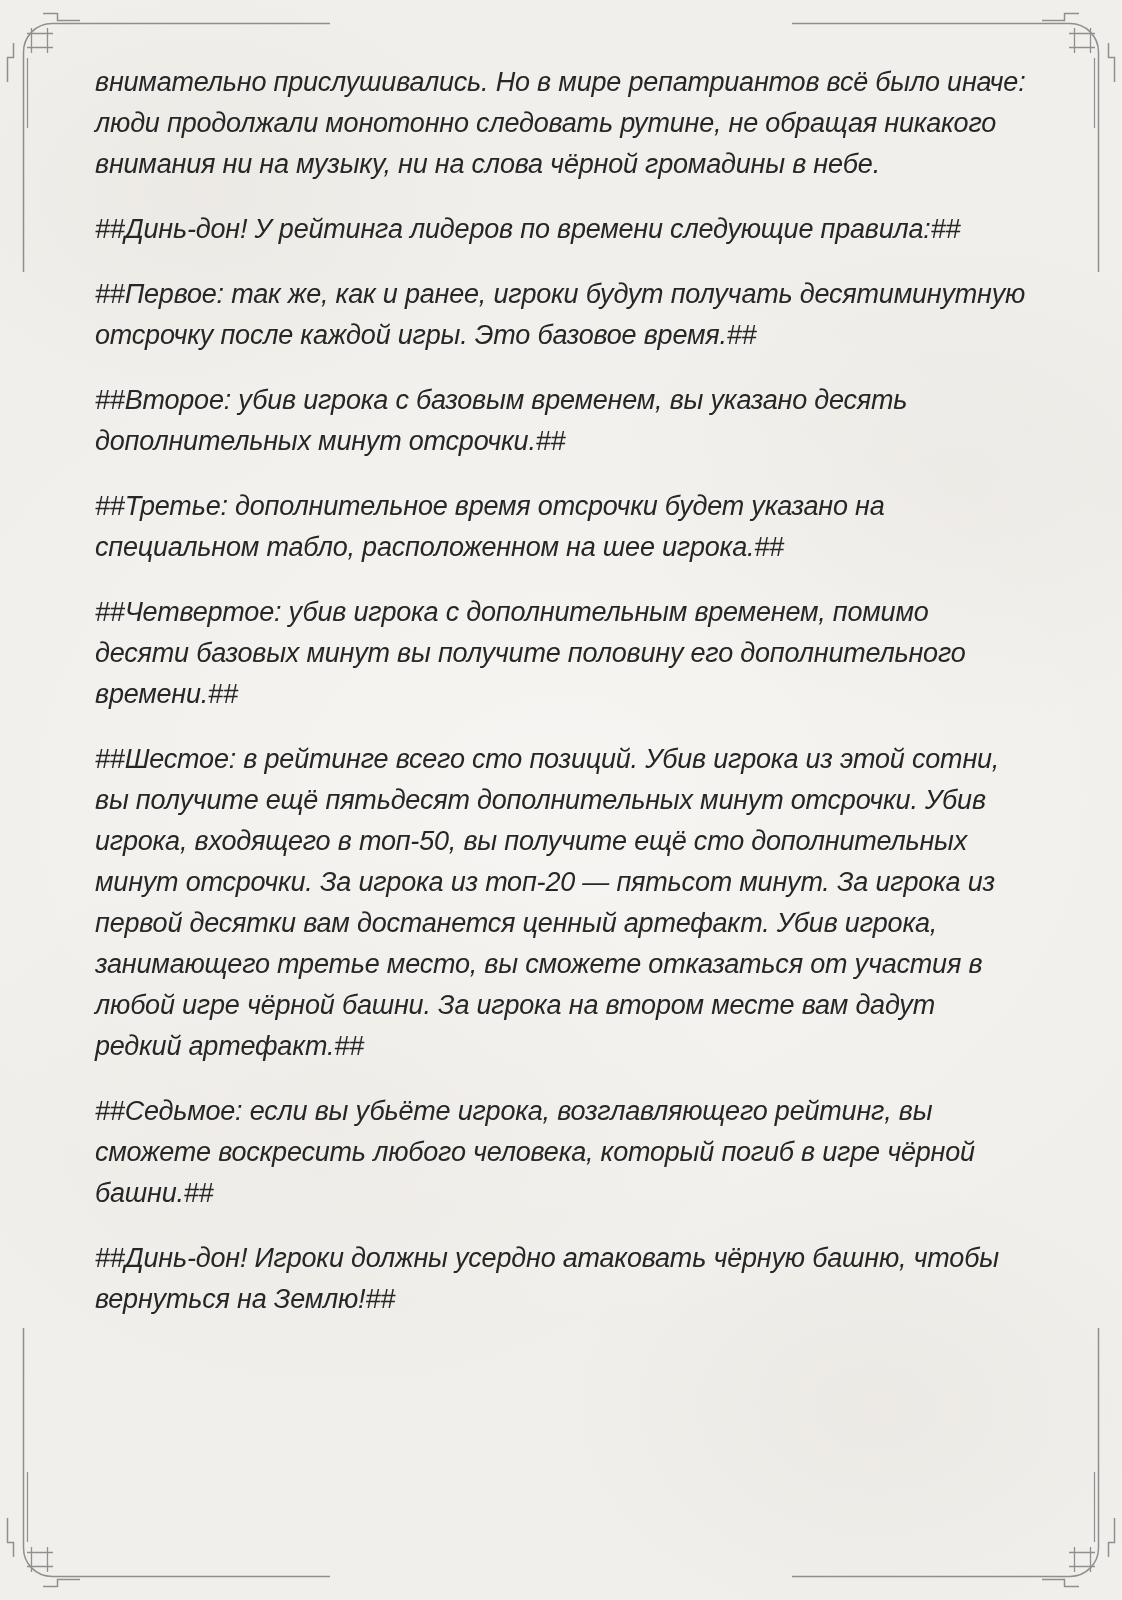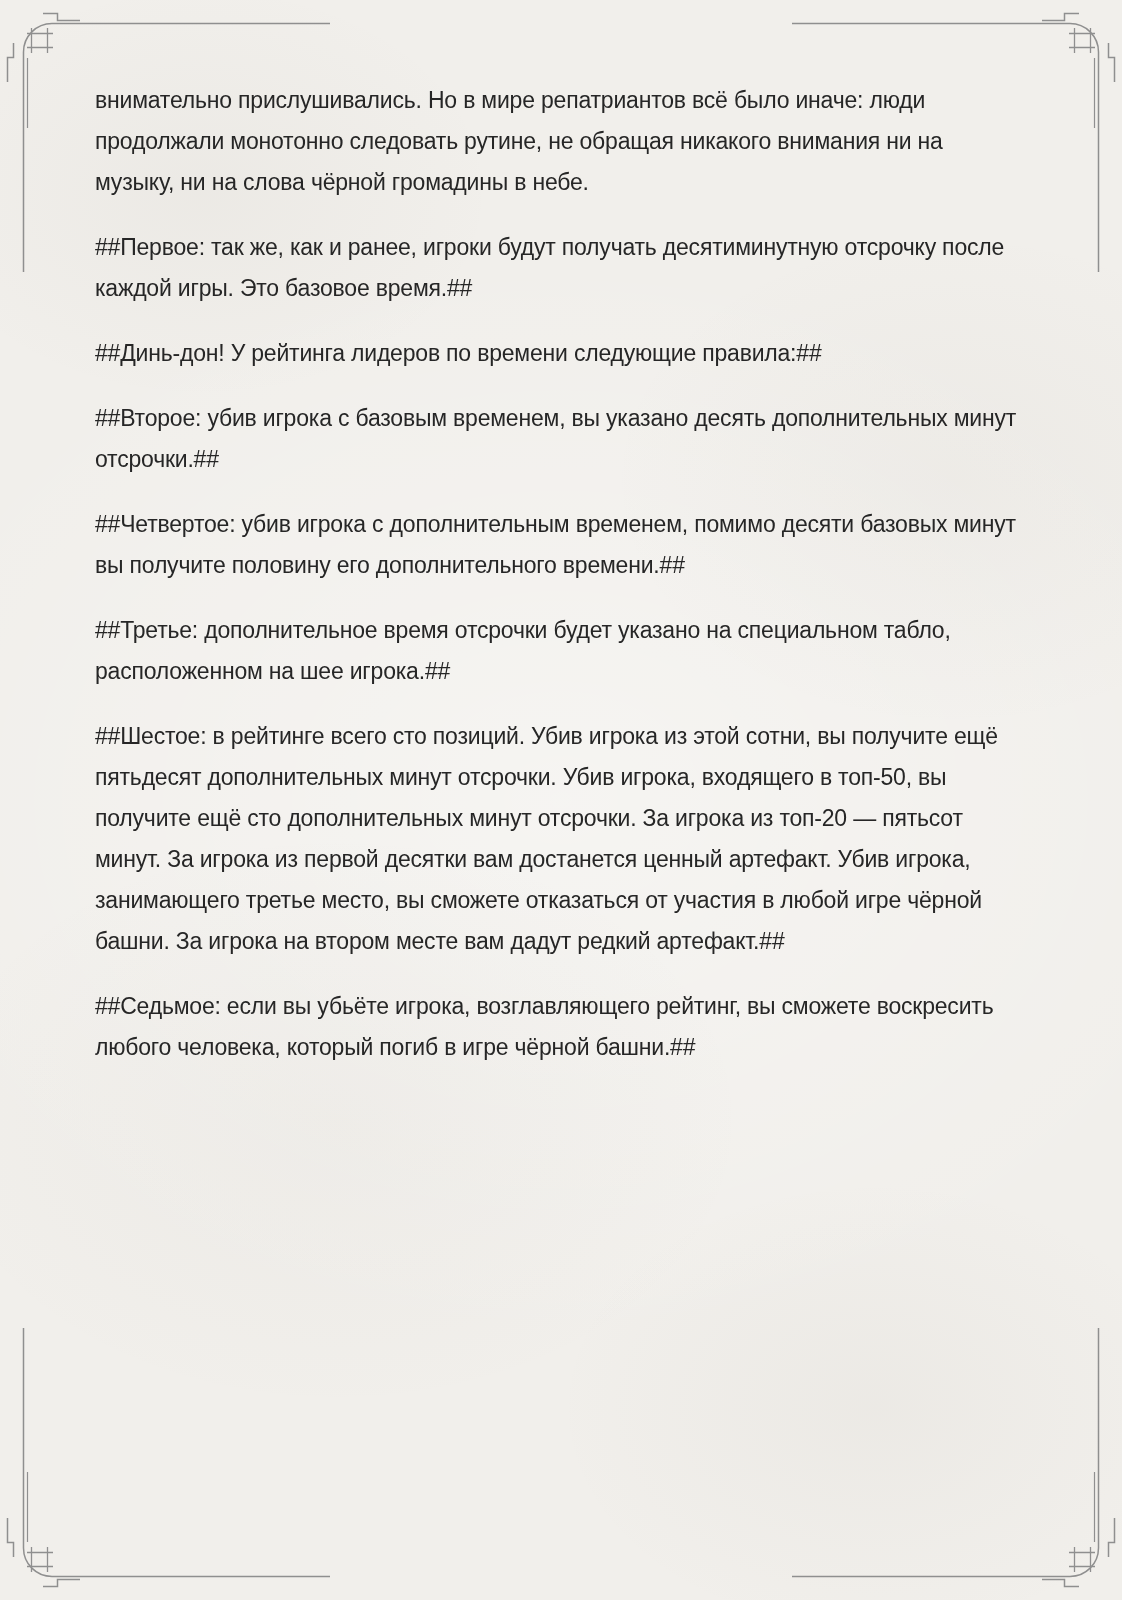--- a/index.html
+++ b/index.html
@@ -40,12 +40,13 @@
 
   .page-text {
     position: absolute;
-    left: 95px; top: 80px;
+    left: 95px; top: 62px;
     width: 932px;
     color: var(--text-color);
-    font-size: 23px;
+    font-size: 27px;
     line-height: 41px;
     letter-spacing: -0.2px;
+    font-style: italic;
   }
   .page-text p { margin-bottom: 24px; }
 </style>

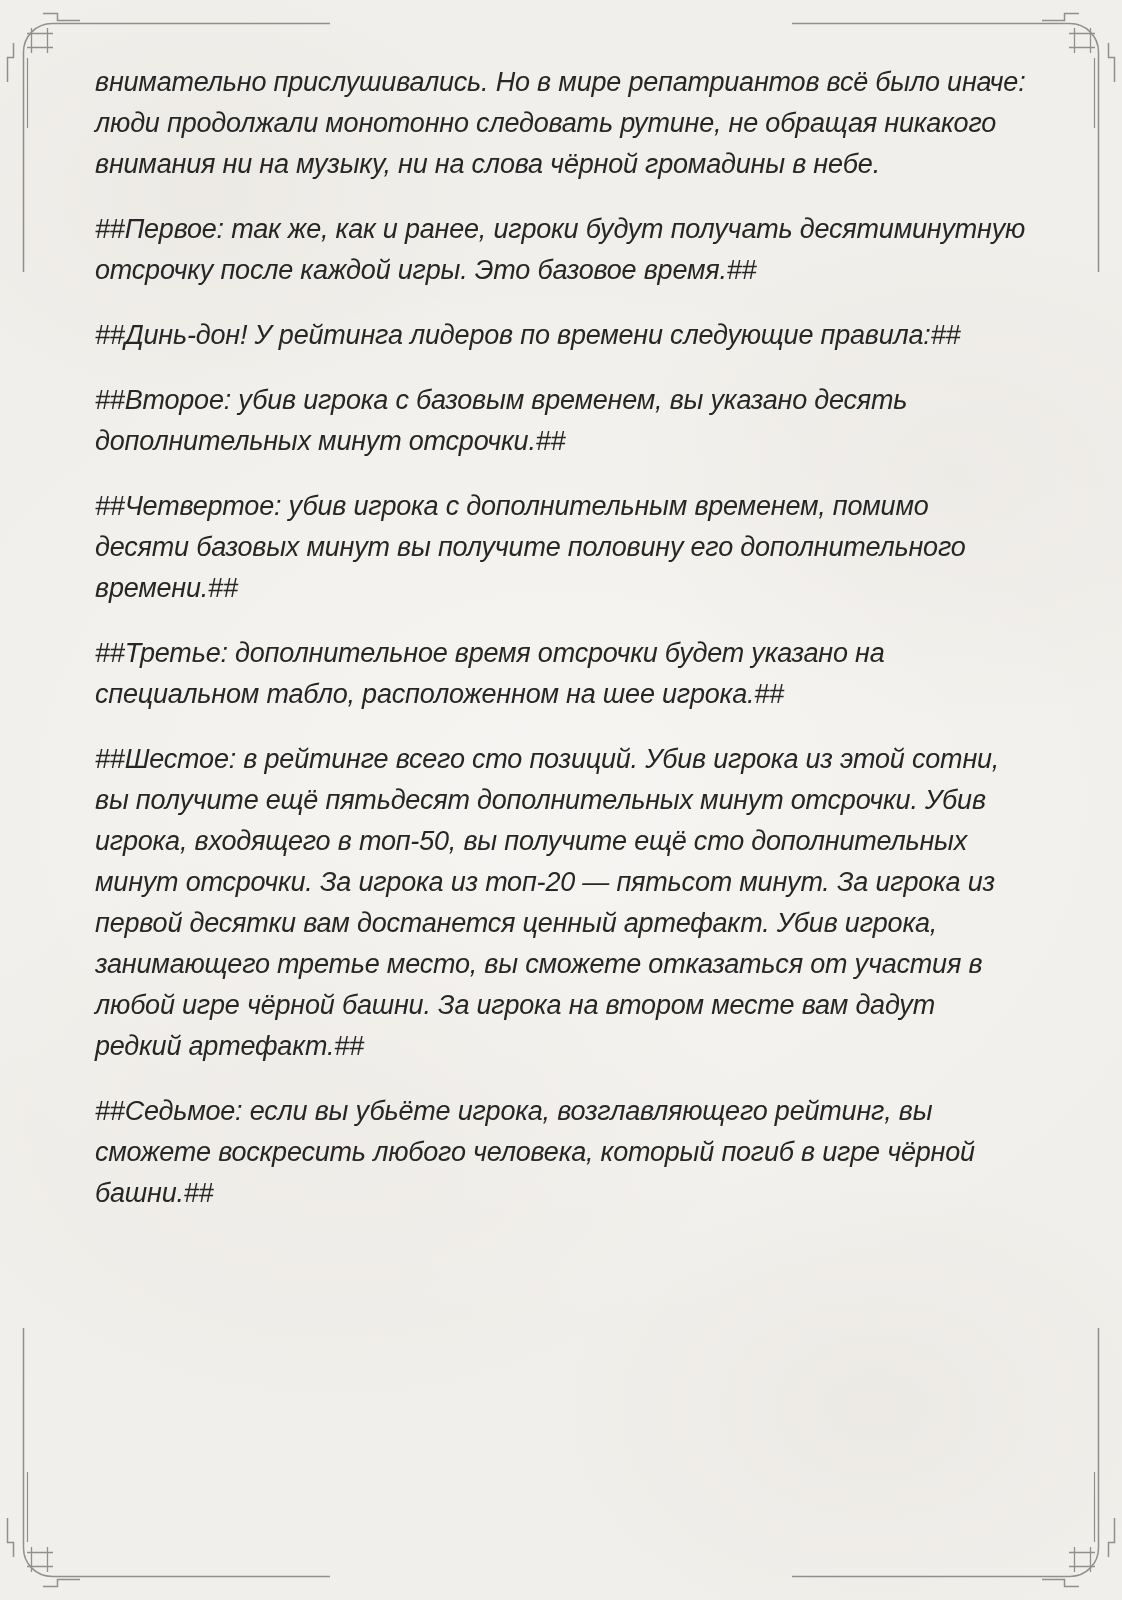--- a/index.html
+++ b/index.html
@@ -94,8 +94,8 @@
 
 <div class="page-text">
   <p>внимательно прислушивались. Но в мире репатриантов всё было иначе: люди продолжали монотонно следовать рутине, не обращая никакого внимания ни на музыку, ни на слова чёрной громадины в небе.</p>
+  <p>##Динь-дон! У рейтинга лидеров по времени следующие правила:##</p>
   <p>##Первое: так же, как и ранее, игроки будут получать десятиминутную отсрочку после каждой игры. Это базовое время.##</p>
-  <p>##Динь-дон! У рейтинга лидеров по времени следующие правила:##</p>
   <p>##Второе: убив игрока с базовым временем, вы указано десять дополнительных минут отсрочки.##</p>
   <p>##Четвертое: убив игрока с дополнительным временем, помимо десяти базовых минут вы получите половину его дополнительного времени.##</p>
   <p>##Третье: дополнительное время отсрочки будет указано на специальном табло, расположенном на шее игрока.##</p>

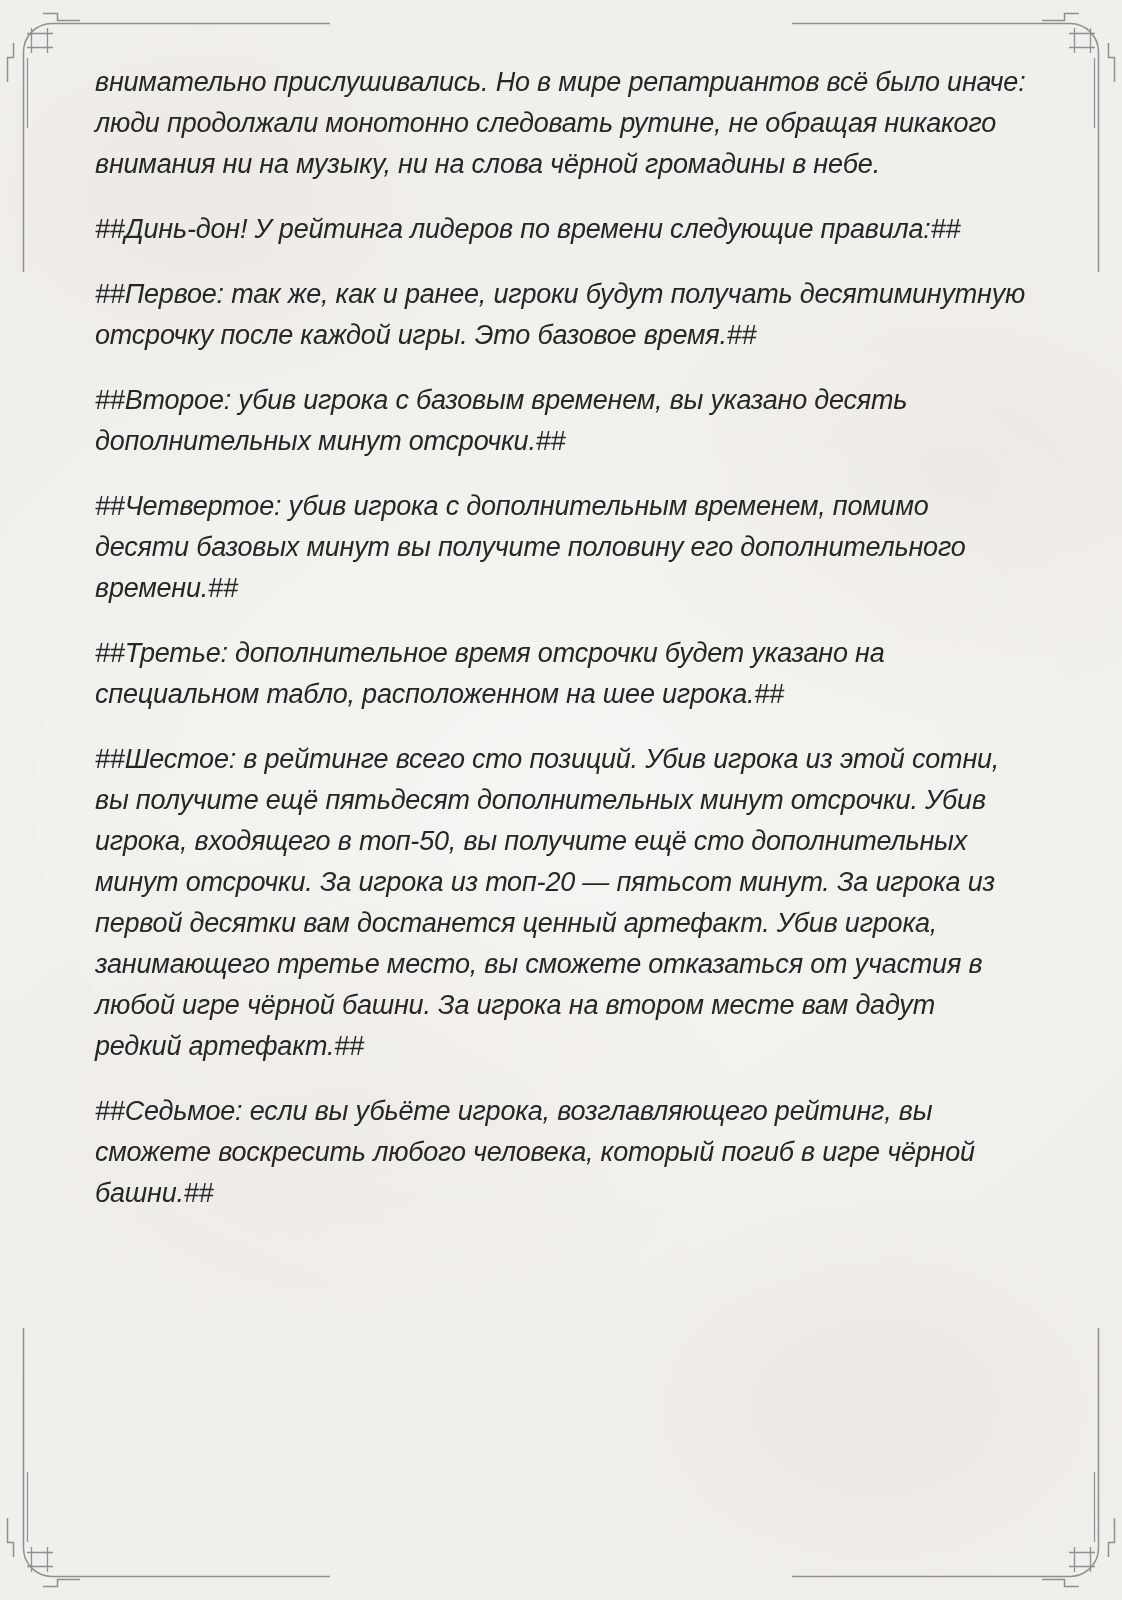--- a/index.html
+++ b/index.html
@@ -97,8 +97,8 @@
   <p>##Динь-дон! У рейтинга лидеров по времени следующие правила:##</p>
   <p>##Первое: так же, как и ранее, игроки будут получать десятиминутную отсрочку после каждой игры. Это базовое время.##</p>
   <p>##Второе: убив игрока с базовым временем, вы указано десять дополнительных минут отсрочки.##</p>
+  <p>##Третье: дополнительное время отсрочки будет указано на специальном табло, расположенном на шее игрока.##</p>
   <p>##Четвертое: убив игрока с дополнительным временем, помимо десяти базовых минут вы получите половину его дополнительного времени.##</p>
-  <p>##Третье: дополнительное время отсрочки будет указано на специальном табло, расположенном на шее игрока.##</p>
   <p>##Шестое: в рейтинге всего сто позиций. Убив игрока из этой сотни, вы получите ещё пятьдесят дополнительных минут отсрочки. Убив игрока, входящего в топ-50, вы получите ещё сто дополнительных минут отсрочки. За игрока из топ-20 — пятьсот минут. За игрока из первой десятки вам достанется ценный артефакт. Убив игрока, занимающего третье место, вы сможете отказаться от участия в любой игре чёрной башни. За игрока на втором месте вам дадут редкий артефакт.##</p>
   <p>##Седьмое: если вы убьёте игрока, возглавляющего рейтинг, вы сможете воскресить любого человека, который погиб в игре чёрной башни.##</p>
 </div>

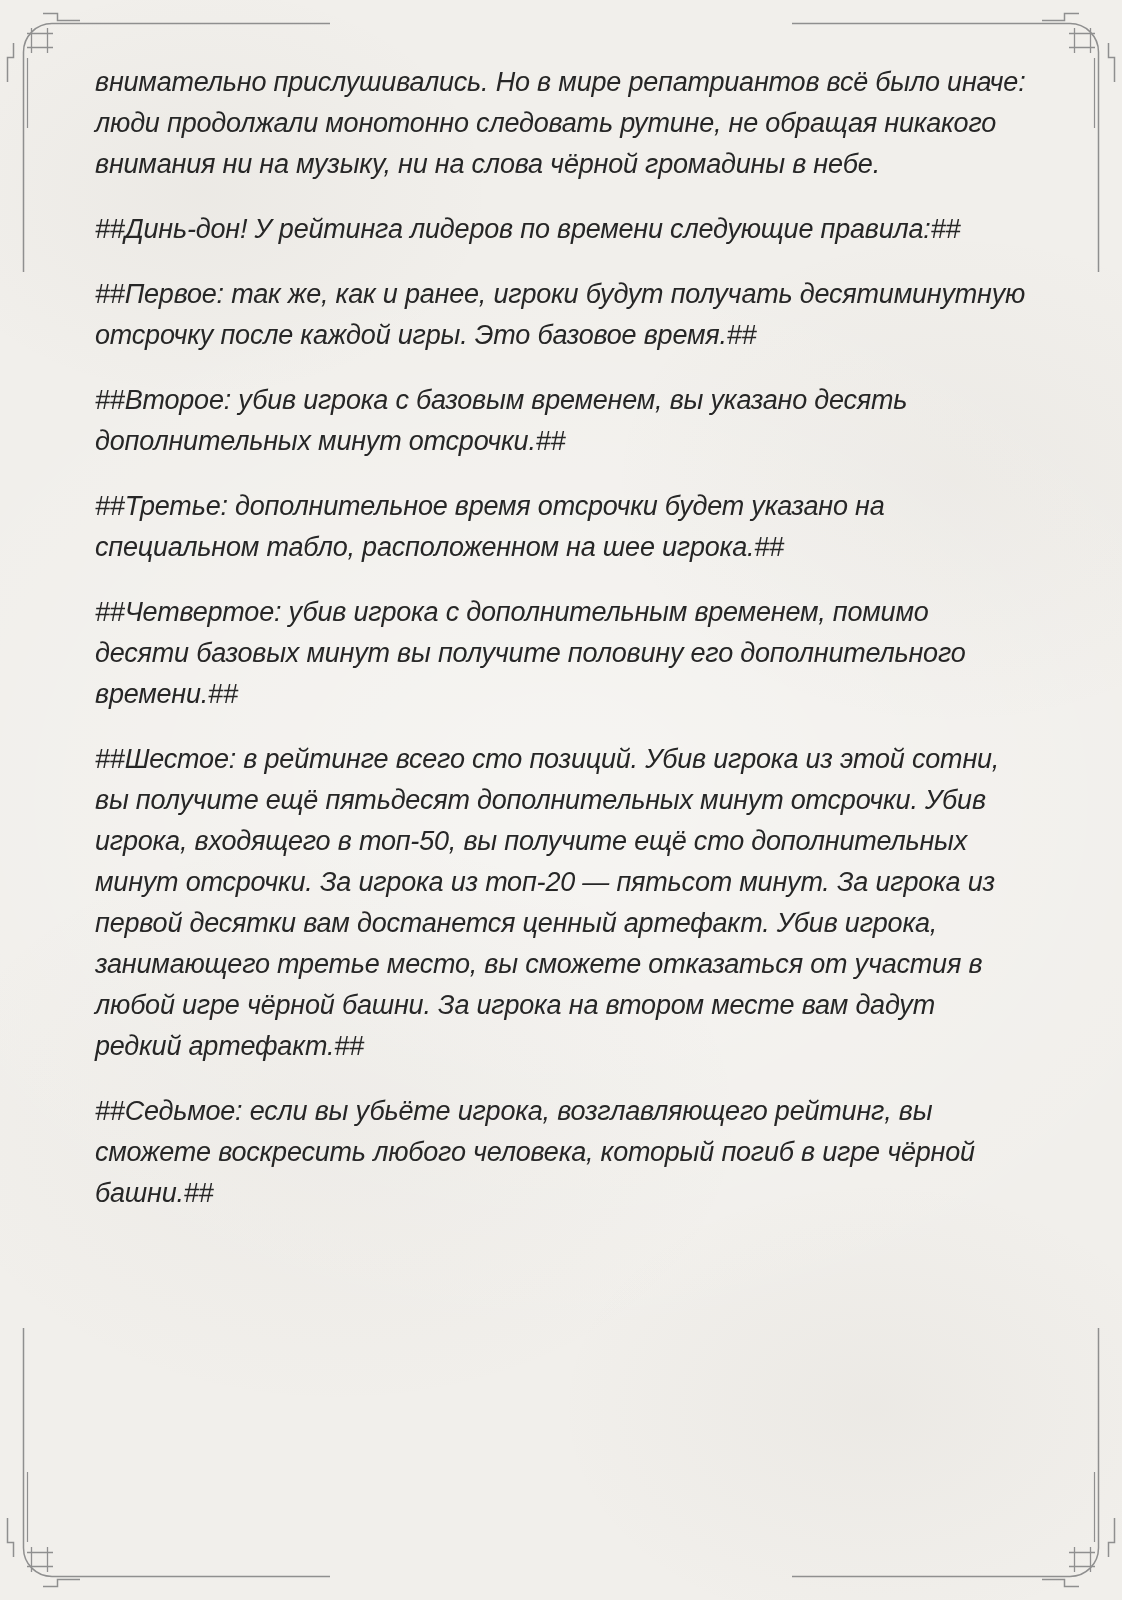--- a/index.html
+++ b/index.html
@@ -101,6 +101,7 @@
   <p>##Четвертое: убив игрока с дополнительным временем, помимо десяти базовых минут вы получите половину его дополнительного времени.##</p>
   <p>##Шестое: в рейтинге всего сто позиций. Убив игрока из этой сотни, вы получите ещё пятьдесят дополнительных минут отсрочки. Убив игрока, входящего в топ-50, вы получите ещё сто дополнительных минут отсрочки. За игрока из топ-20 — пятьсот минут. За игрока из первой десятки вам достанется ценный артефакт. Убив игрока, занимающего третье место, вы сможете отказаться от участия в любой игре чёрной башни. За игрока на втором месте вам дадут редкий артефакт.##</p>
   <p>##Седьмое: если вы убьёте игрока, возглавляющего рейтинг, вы сможете воскресить любого человека, который погиб в игре чёрной башни.##</p>
+  <p>##Динь-дон! Игроки должны усердно атаковать чёрную башню, чтобы вернуться на Землю!##</p>
 </div>
 
 </body></html>

